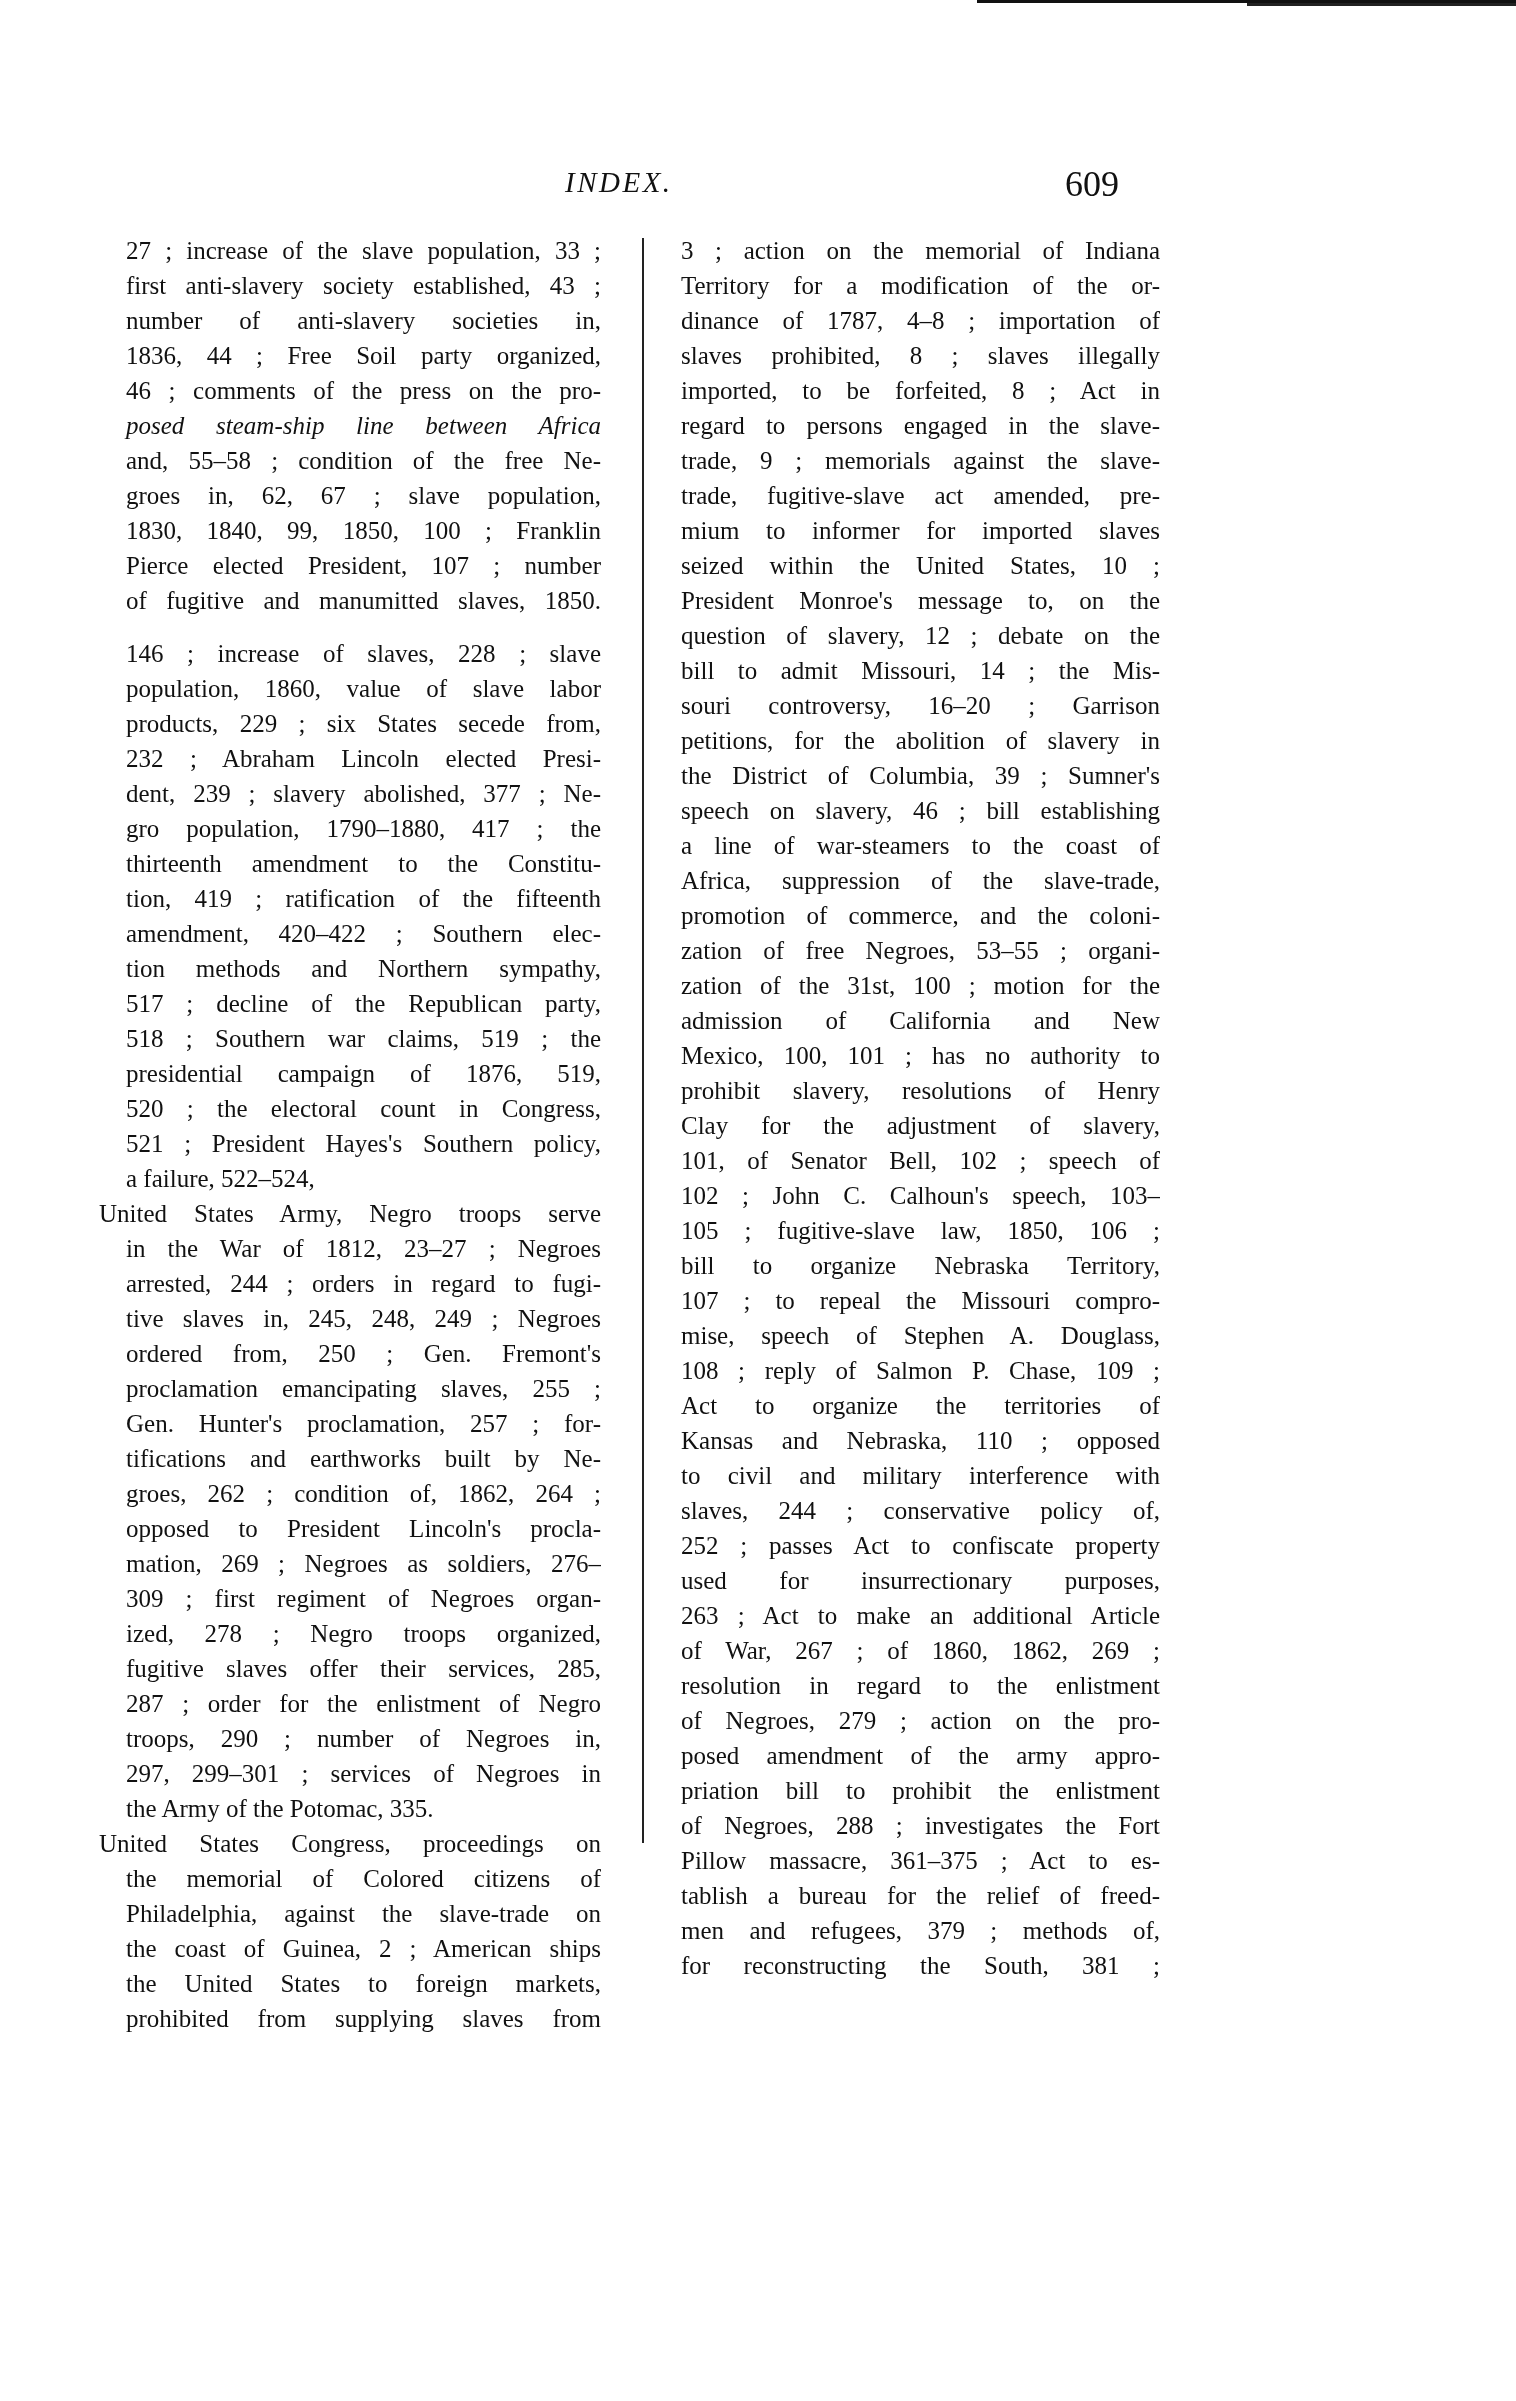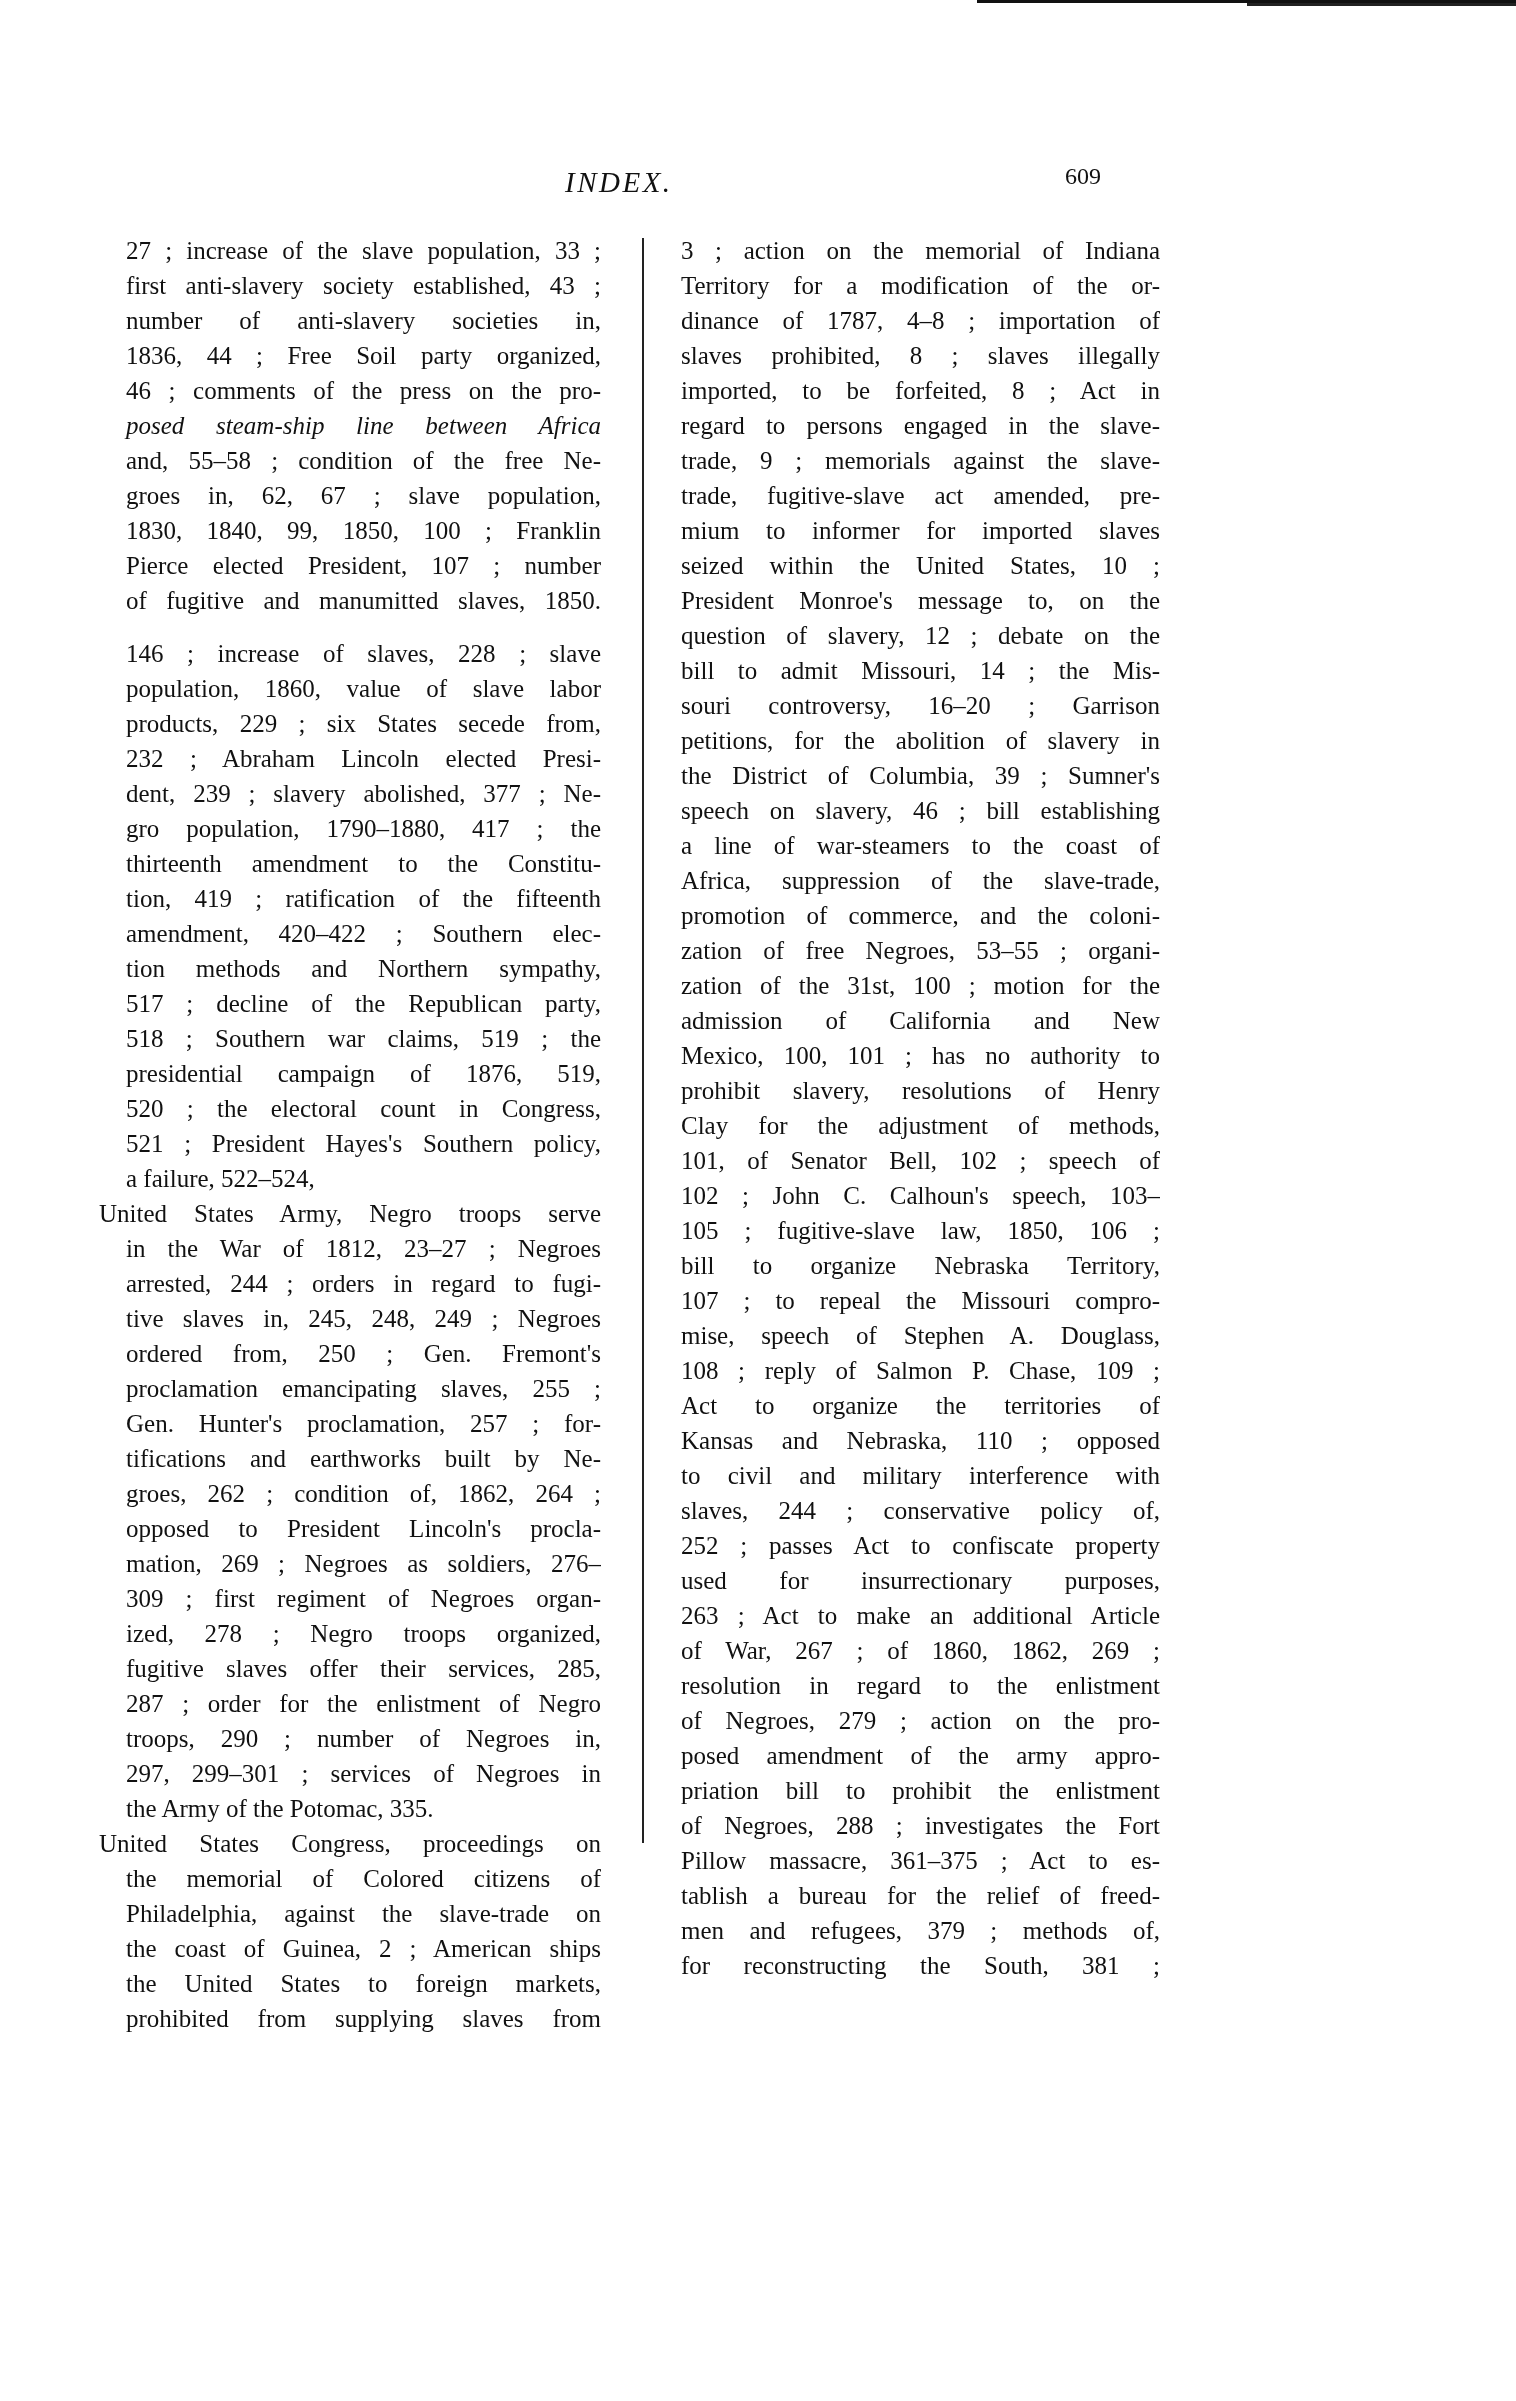--- a/index.html
+++ b/index.html
@@ -9,7 +9,7 @@
   .top-rule2 { position: absolute; top: 3.4px; left: 1247px; width: 270px; height: 2.5px; background: #222; }
   .running-head { position: absolute; top: 156px; left: 0; width: 1517px; height: 51px; }
   .head-title { position: absolute; left: 565px; top: 10px; font-style: italic; font-size: 29px; letter-spacing: 2.5px; }
-  .head-page { position: absolute; left: 1065px; top: 6.7px; font-size: 24px; }
+  .head-page { position: absolute; left: 1065px; top: 6.7px; font-size: 36px; }
   .column { position: absolute; top: 233px; font-size: 25px; }
   .col-left { left: 99px; width: 502px; }
   .col-right { left: 681px; width: 479px; }

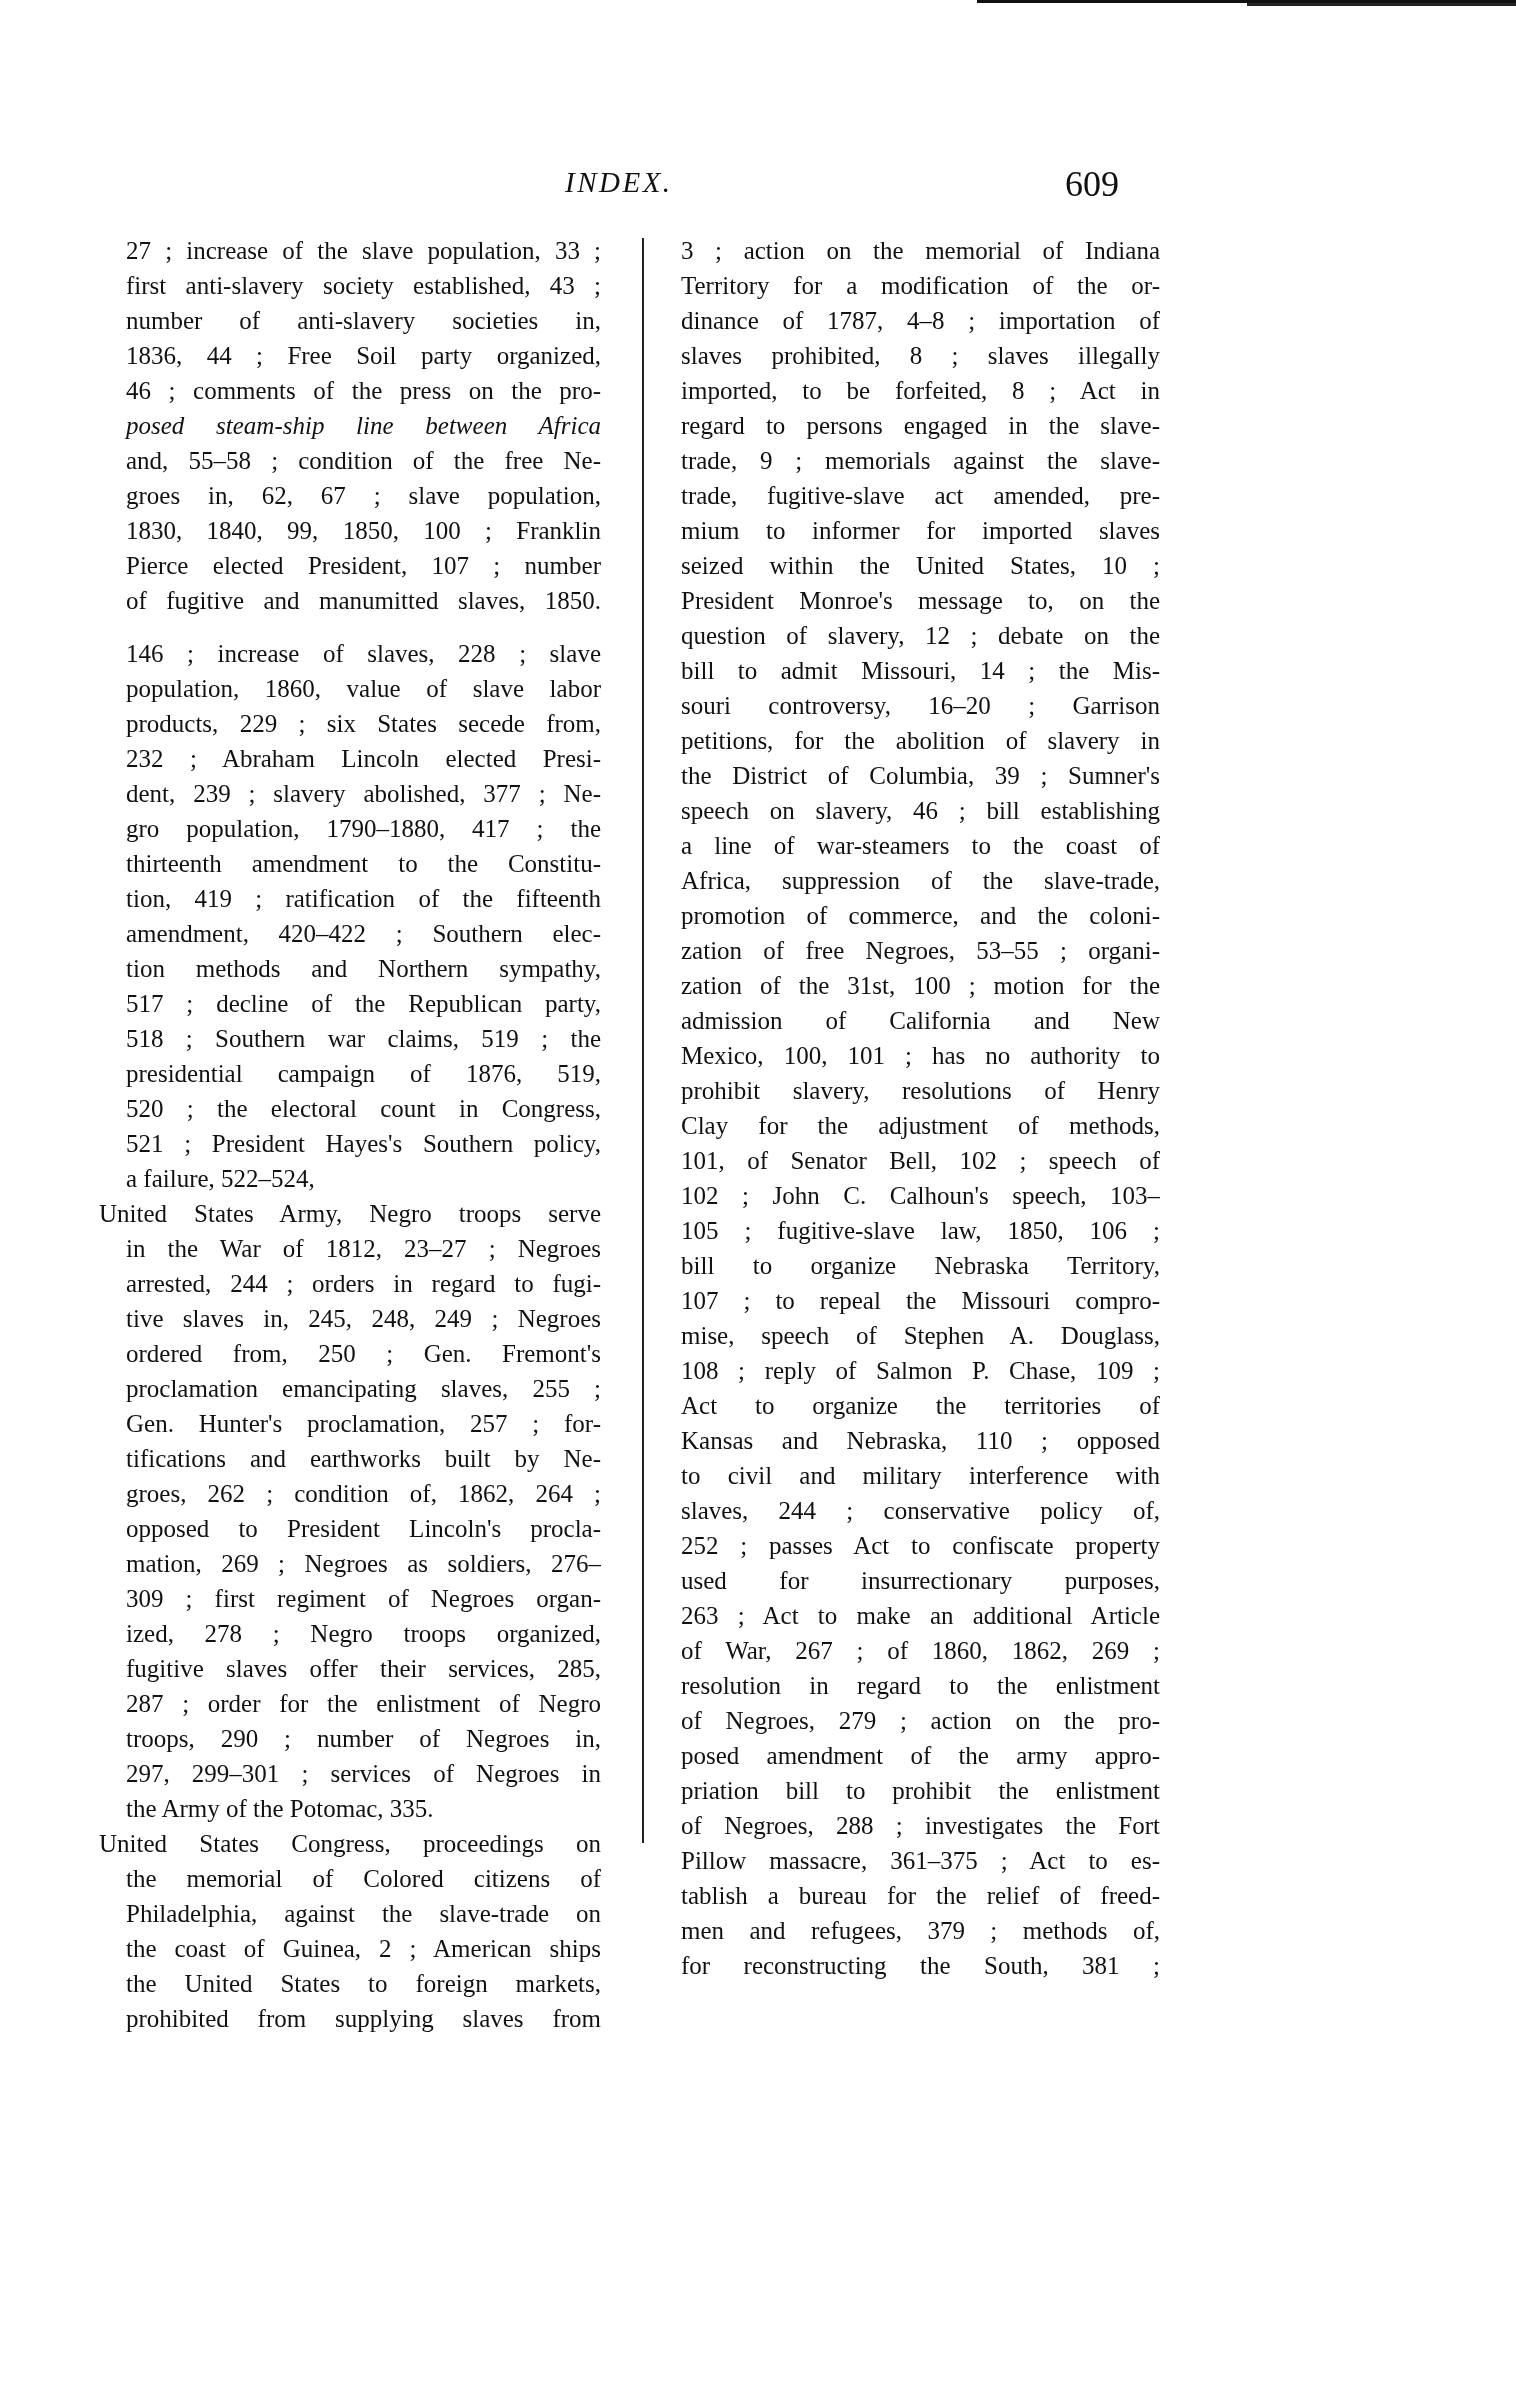--- a/index.html
+++ b/index.html
@@ -111,7 +111,7 @@
     <div class="line" style="white-space: normal; overflow: hidden;">admission of California and New</div>
     <div class="line" style="white-space: normal; overflow: hidden;">Mexico, 100, 101 ; has no authority to</div>
     <div class="line" style="white-space: normal; overflow: hidden;">prohibit slavery, resolutions of Henry</div>
-    <div class="line" style="white-space: normal; overflow: hidden;">Clay for the adjustment of methods,</div>
+    <div class="line" style="white-space: normal; overflow: hidden;">Clay for the adjustment of slavery,</div>
     <div class="line" style="white-space: normal; overflow: hidden;">101, of Senator Bell, 102 ; speech of</div>
     <div class="line" style="white-space: normal; overflow: hidden;">102 ; John C. Calhoun's speech, 103–</div>
     <div class="line" style="white-space: normal; overflow: hidden;">105 ; fugitive-slave law, 1850, 106 ;</div>

